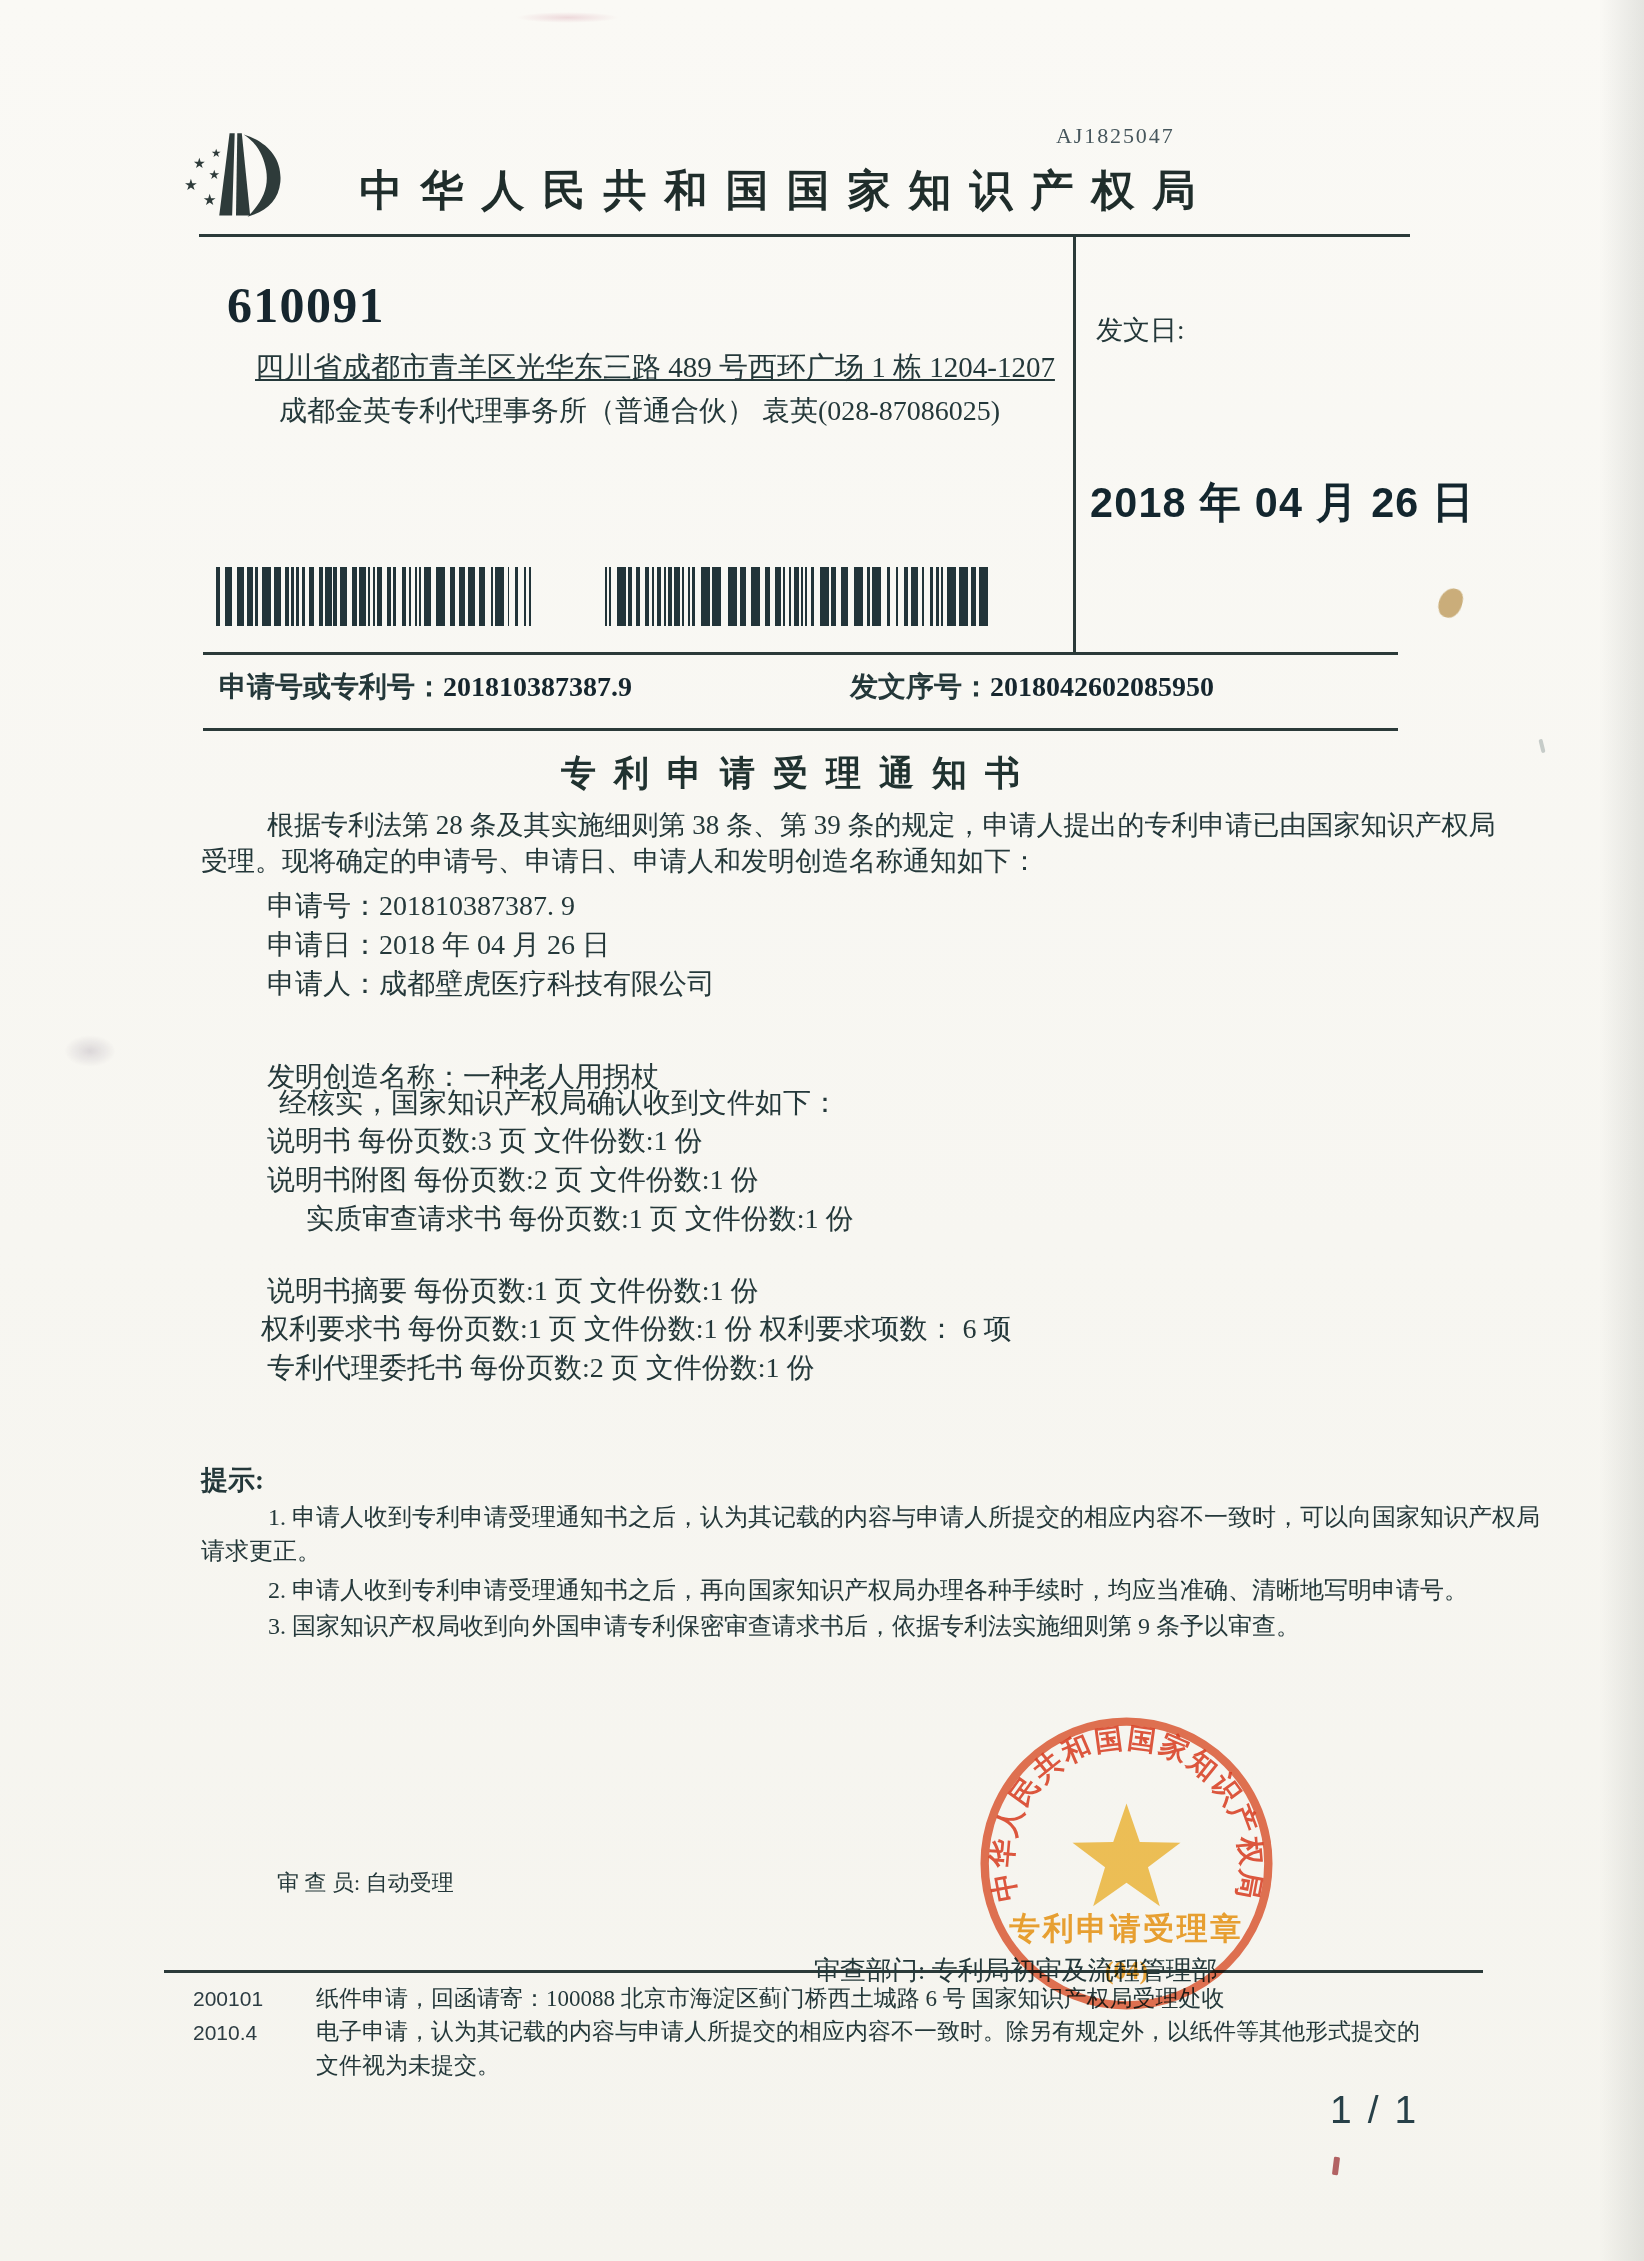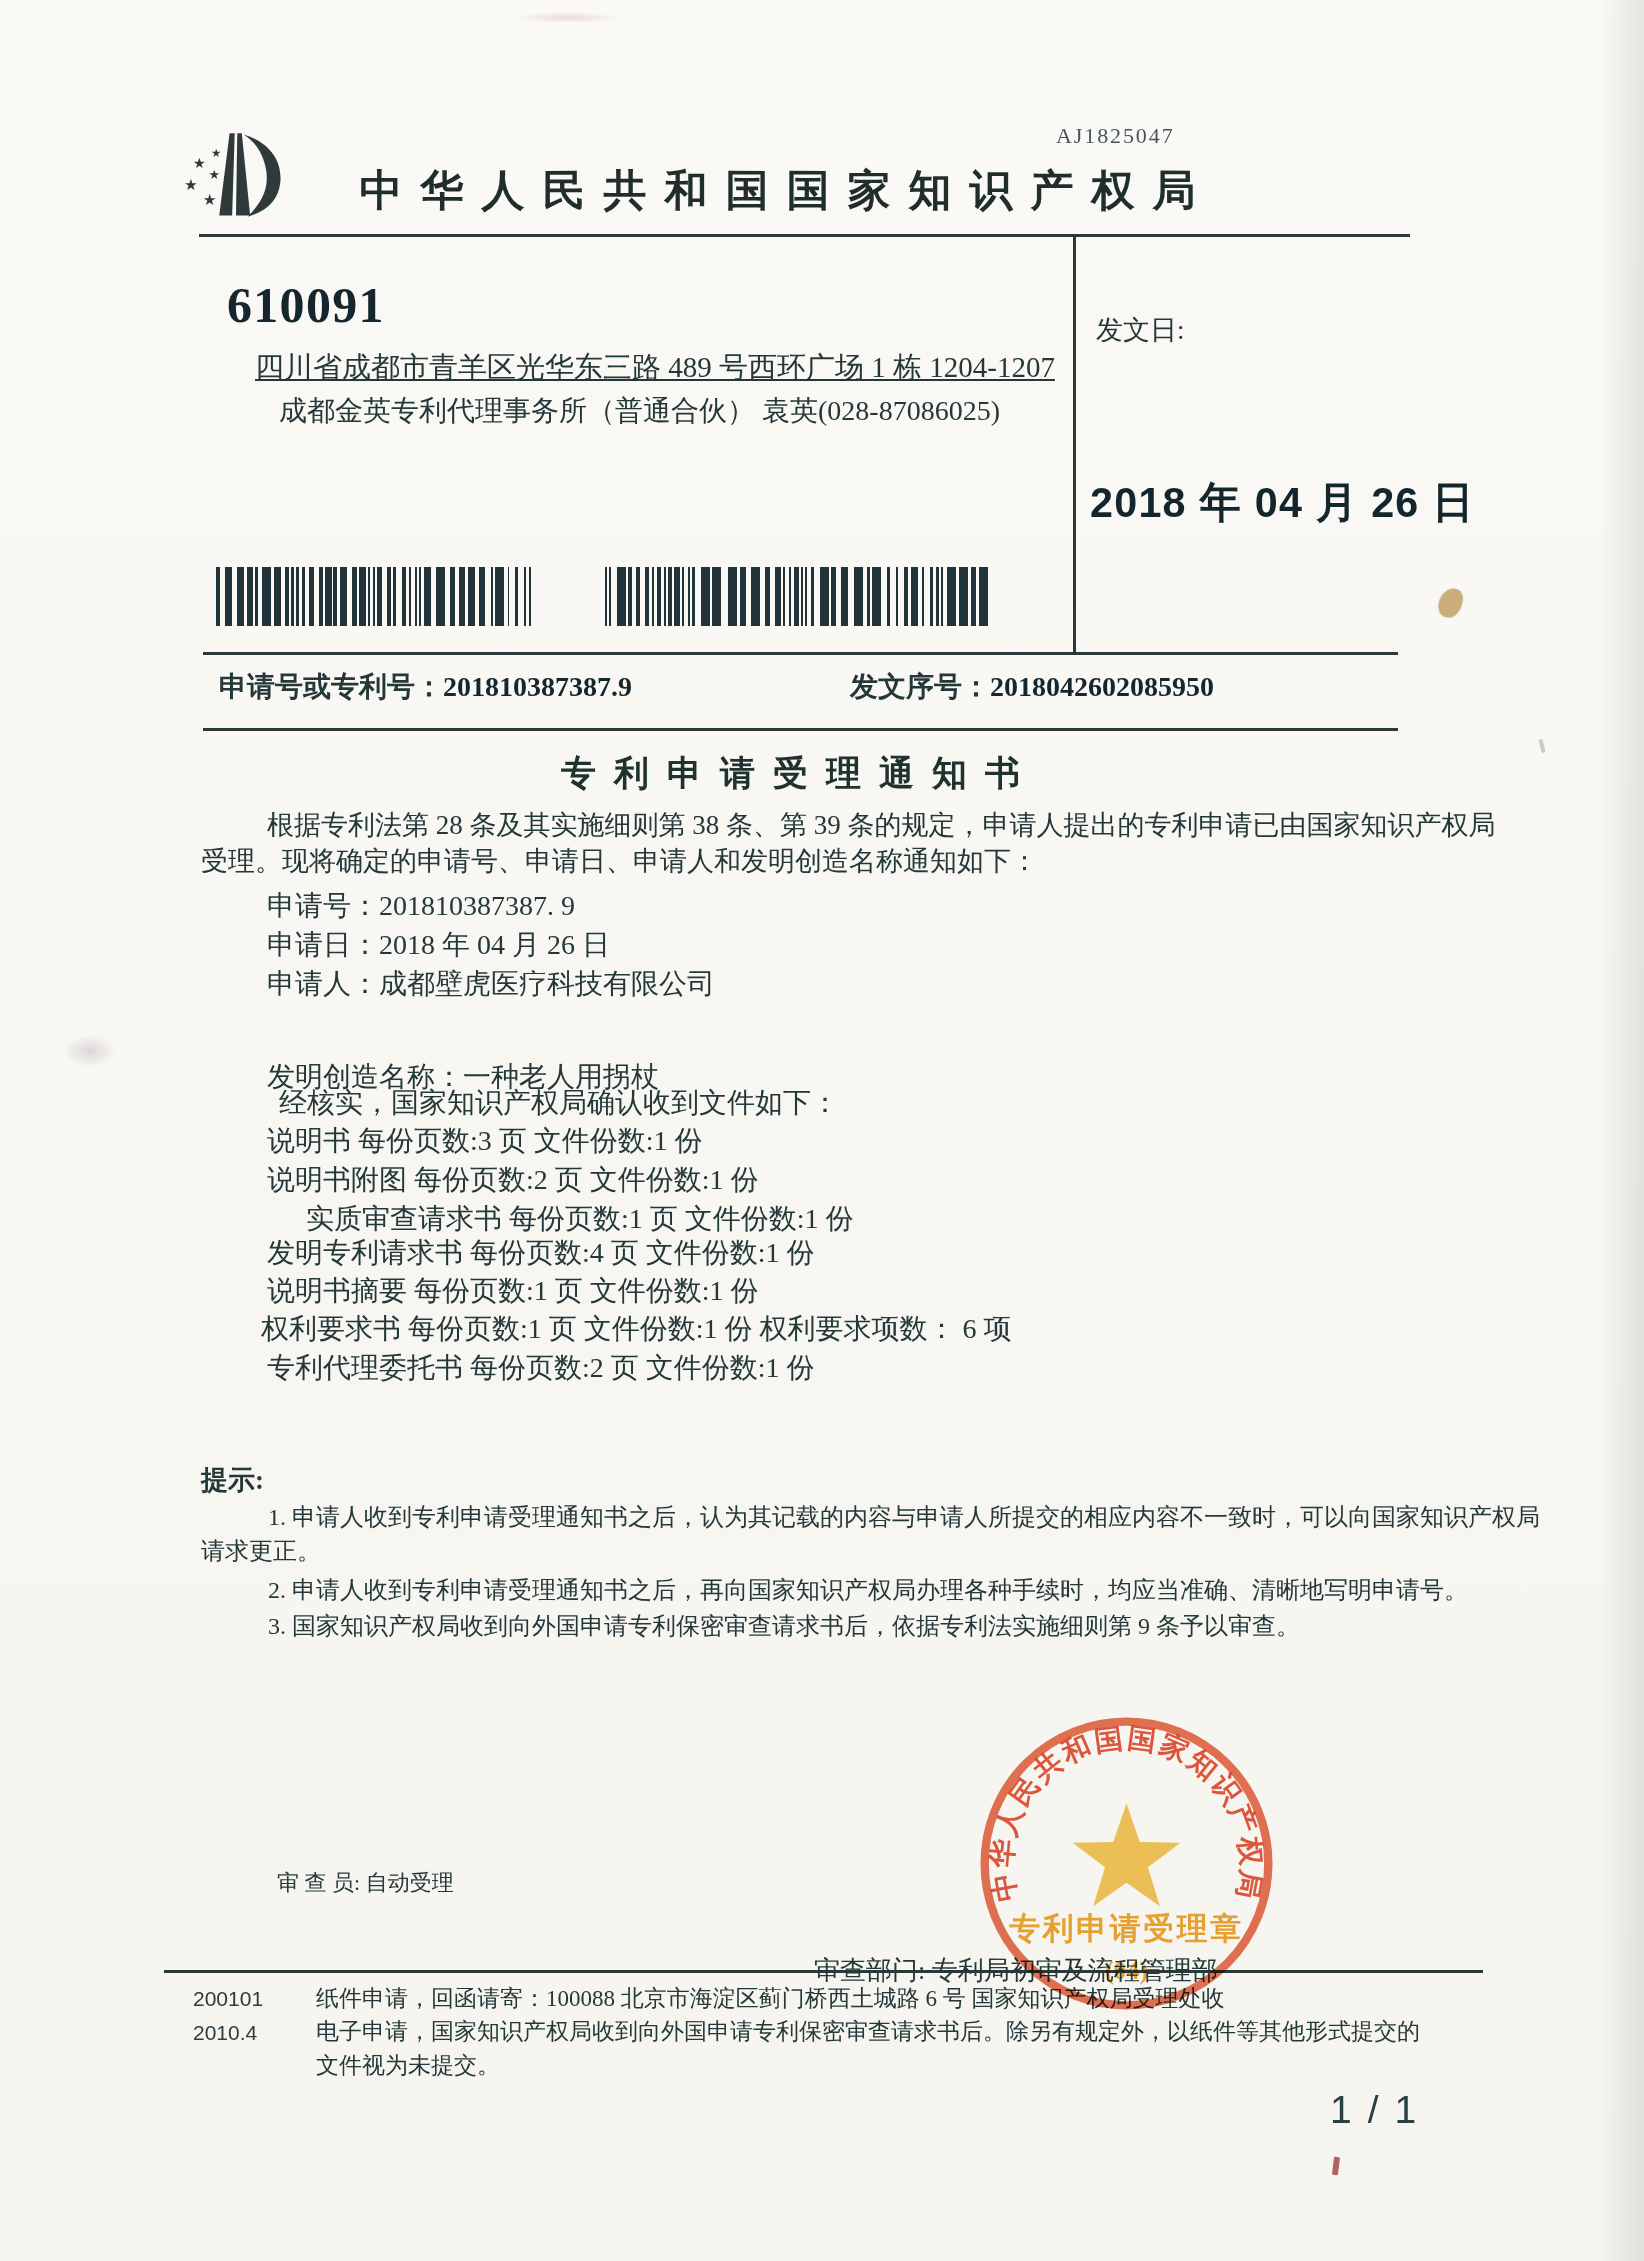--- a/index.html
+++ b/index.html
@@ -99,7 +99,6 @@
   <div class="t ink" style="left:267px;top:1125px;font-size:28px;">说明书 每份页数:3 页 文件份数:1 份</div>
   <div class="t ink" style="left:267px;top:1164px;font-size:28px;">说明书附图 每份页数:2 页 文件份数:1 份</div>
   <div class="t ink" style="left:267px;top:1203px;font-size:28px;margin-left:39px;">实质审查请求书 每份页数:1 页 文件份数:1 份</div>
-  <div class="t ink" style="left:267px;top:1237px;font-size:28px;">发明专利请求书 每份页数:4 页 文件份数:1 份</div>
   <div class="t ink" style="left:267px;top:1275px;font-size:28px;">说明书摘要 每份页数:1 页 文件份数:1 份</div>
   <div class="t ink" style="left:261px;top:1313px;font-size:28px;">权利要求书 每份页数:1 页 文件份数:1 份 权利要求项数： 6 项</div>
   <div class="t ink" style="left:267px;top:1352px;font-size:28px;">专利代理委托书 每份页数:2 页 文件份数:1 份</div>

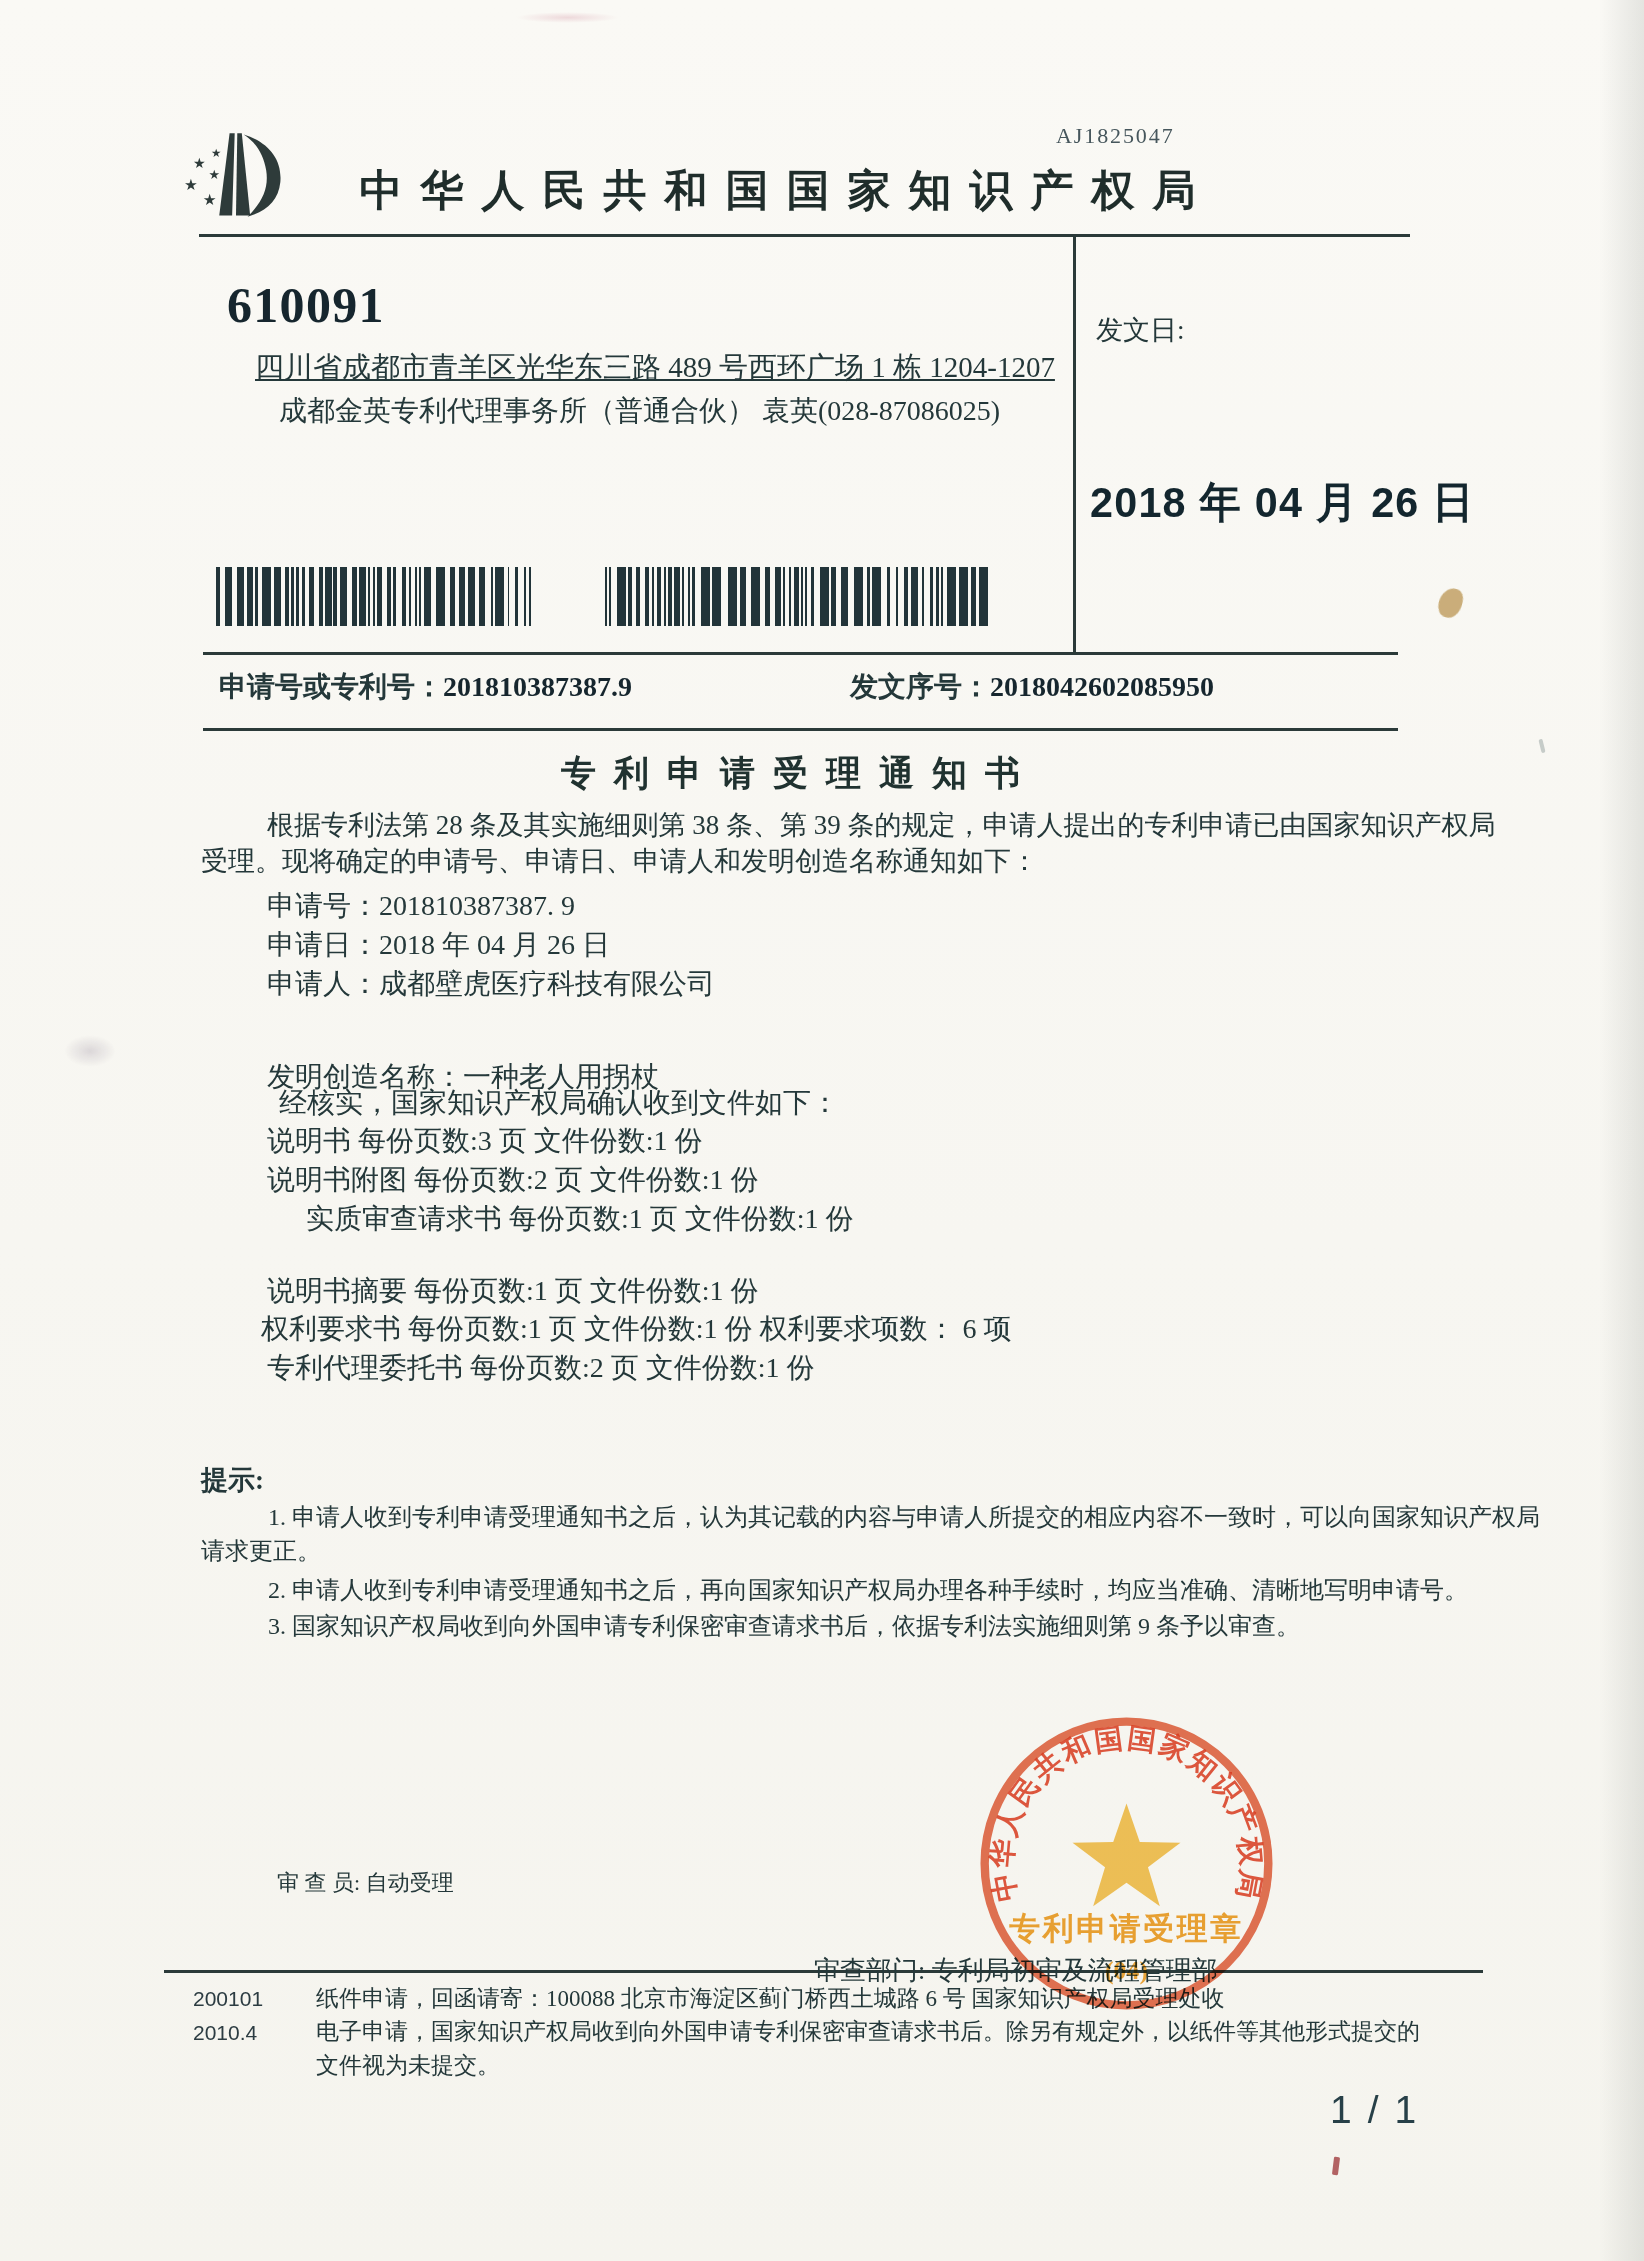--- a/index.html
+++ b/index.html
@@ -134,7 +134,7 @@
   <div class="t sans" style="left:193px;top:1987px;font-size:21px;color:#2c3c42;">200101</div>
   <div class="t sans" style="left:193px;top:2021px;font-size:21px;color:#2c3c42;">2010.4</div>
   <div class="t ink" style="left:316px;top:1986px;font-size:23px;">纸件申请，回函请寄：100088 北京市海淀区蓟门桥西土城路 6 号  国家知识产权局受理处收</div>
-  <div class="t ink" style="left:316px;top:2019px;font-size:23px;">电子申请，国家知识产权局收到向外国申请专利保密审查请求书后。除另有规定外，以纸件等其他形式提交的</div>
+  <div class="t ink" style="left:316px;top:2019px;font-size:23px;">电子申请，认为其记载的内容与申请人所提交的相应内容不一致时。除另有规定外，以纸件等其他形式提交的</div>
   <div class="t ink" style="left:316px;top:2053px;font-size:23px;">文件视为未提交。</div>
 
   <div class="t sans" style="left:1330px;top:2088px;font-size:39px;letter-spacing:2.6px;color:#274048;">1 / 1</div>

